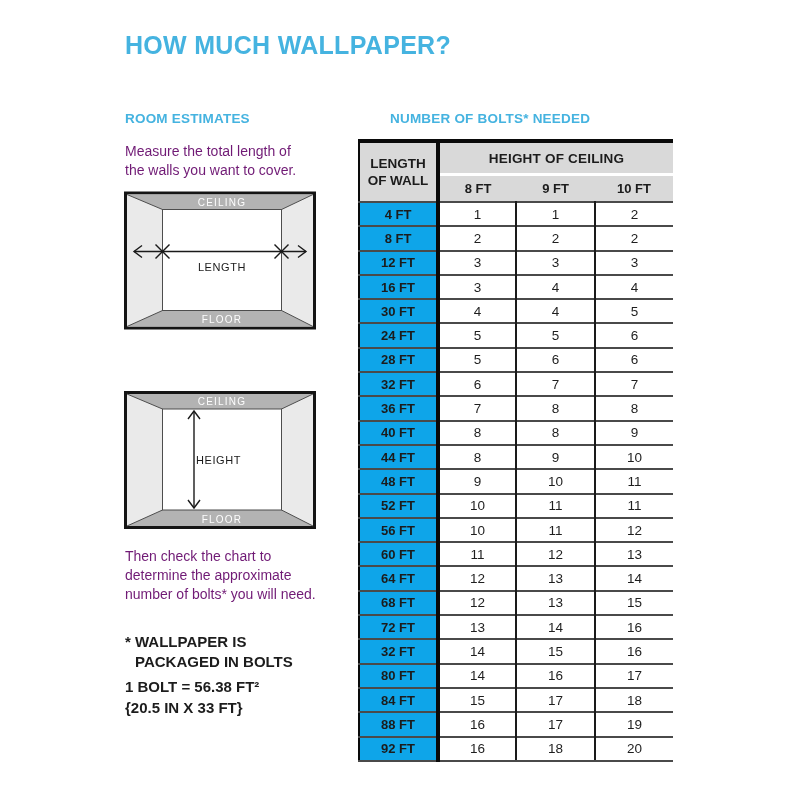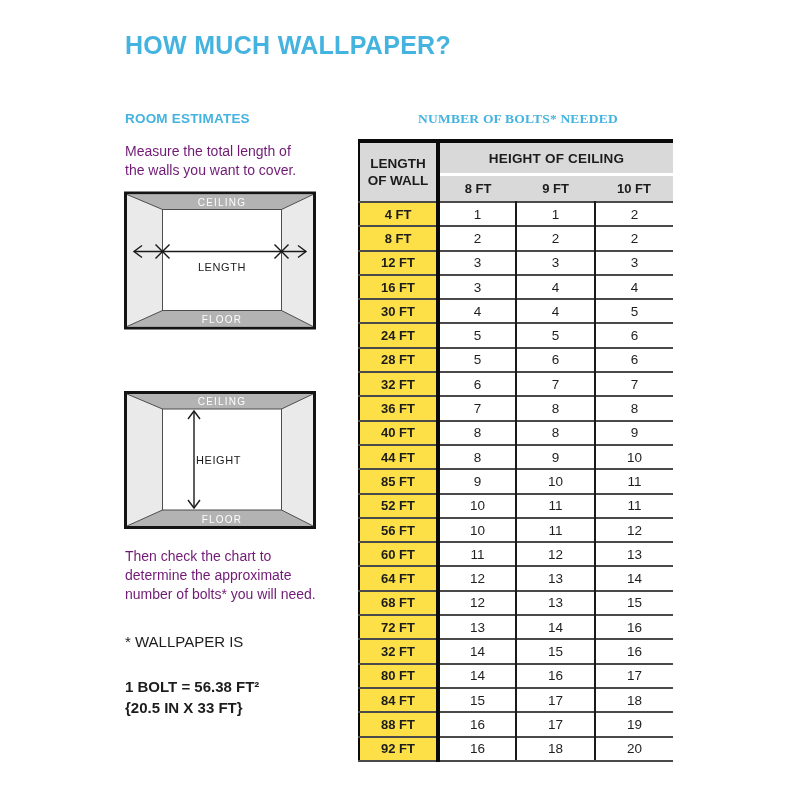--- a/index.html
+++ b/index.html
@@ -10,7 +10,7 @@
   #title{left:125px;top:31px;font-size:25px;font-weight:bold;letter-spacing:.3px;}
   .section-head{font-size:13.5px;font-weight:bold;letter-spacing:.2px;}
   #room-head{left:125px;top:111px;}
-  #table-head{left:360px;top:111px;width:316px;text-align:center;font-family:Liberation Serif, serif;}
+  #table-head{left:390px;top:111px;width:316px;text-align:left;}
   .para{font-size:14px;line-height:19px;white-space:pre-line;color:#701a75;}
   #para-length{left:125px;top:142px;}
   #para-height{left:125px;top:345px;}

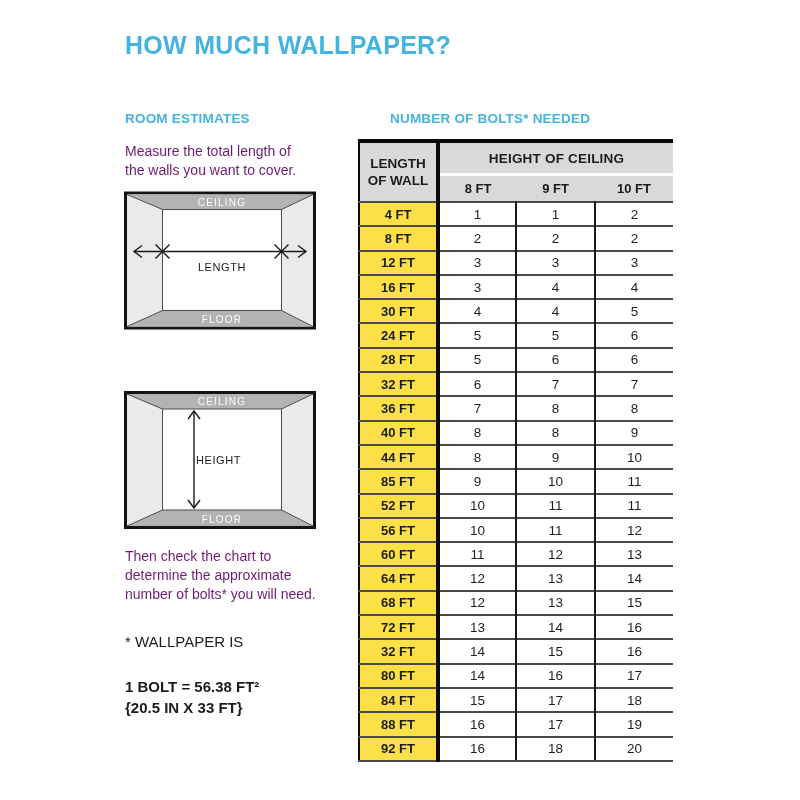--- a/index.html
+++ b/index.html
@@ -30,7 +30,7 @@
   th.h-ceiling{background:#d9d9d9;font-weight:bold;font-size:13.5px;text-align:center;
                height:30px;border-bottom:3px solid #fff;letter-spacing:.2px;}
   th.h-ft{background:#d9d9d9;font-weight:bold;font-size:13px;text-align:center;height:25px;}
-  td.rowlabel{background:#fde047;border-right:4px solid #0a0a0a;font-weight:bold;
+  td.rowlabel{background:#0ea5e9;border-right:4px solid #0a0a0a;font-weight:bold;
               font-size:13px;text-align:center;height:22.3px;}
   td.val{background:#fff;font-size:13.5px;text-align:center;color:#1e1e1e;}
   td.v0,td.v1{border-right:2px solid #1a1a1a;}

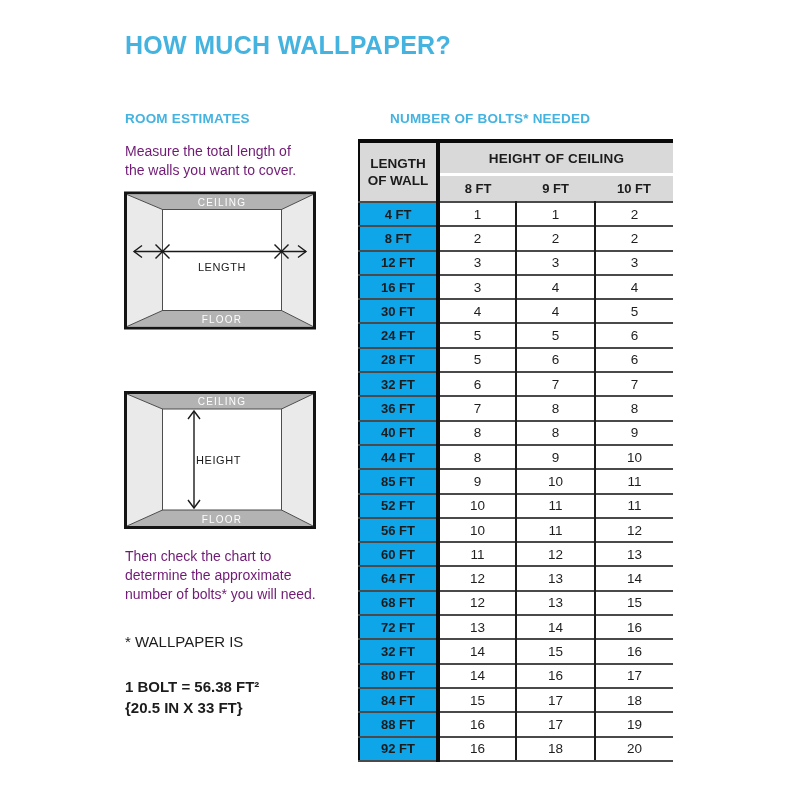--- a/index.html
+++ b/index.html
@@ -203,7 +203,7 @@
             <td class="val v2">10</td>
           </tr>
           <tr>
-            <td class="rowlabel">85 FT</td>
+            <td class="rowlabel">48 FT</td>
             <td class="val v0">9</td>
             <td class="val v1">10</td>
             <td class="val v2">11</td>

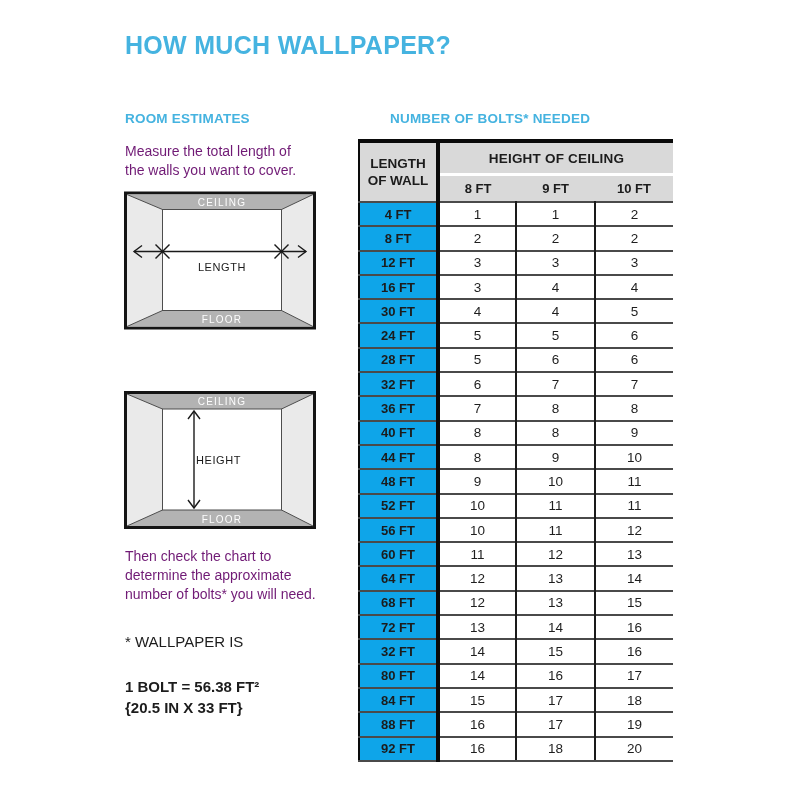--- a/index.html
+++ b/index.html
@@ -15,7 +15,7 @@
   #para-length{left:125px;top:142px;}
   #para-height{left:125px;top:345px;}
   #para-chart{left:125px;top:547px;}
-  #footnote{left:125px;top:632px;font-size:15px;font-weight:normal;line-height:20px;}
+  #footnote{left:125px;top:632px;font-size:15px;font-weight:bold;line-height:20px;}
   #footnote .hang{padding-left:10px;}
   #boltspec{left:125px;top:676px;font-size:15px;font-weight:bold;line-height:21px;white-space:pre-line;}
   #dia-length{left:124px;top:191px;}

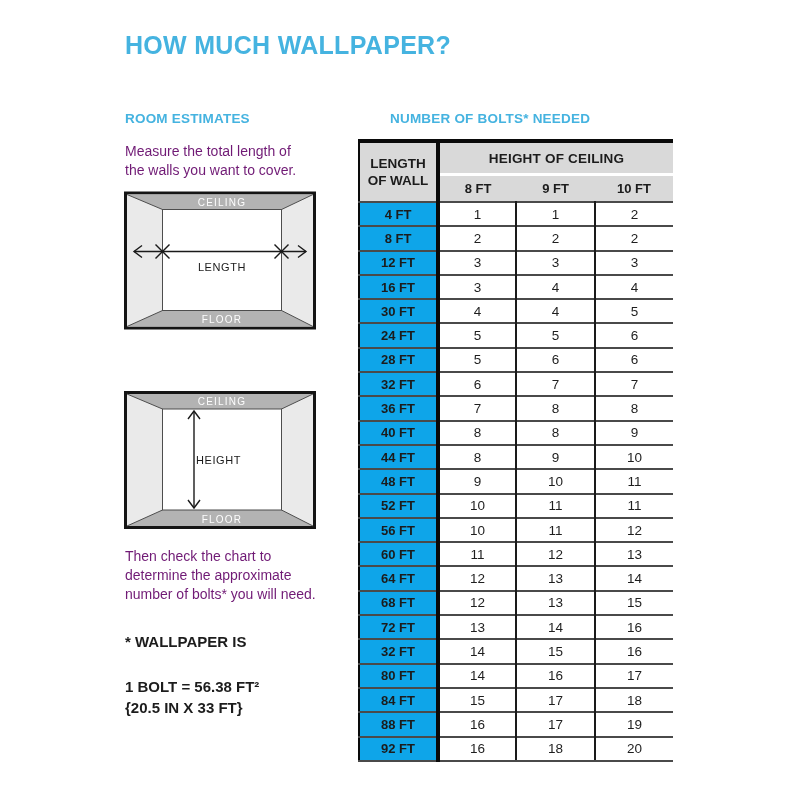--- a/index.html
+++ b/index.html
@@ -108,6 +108,7 @@
 
   <div id="footnote" class="abs">
     <div>* WALLPAPER IS</div>
+    <div class="hang">PACKAGED IN BOLTS</div>
   </div>
 
   <div id="boltspec" class="abs">1 BOLT = 56.38 FT²

